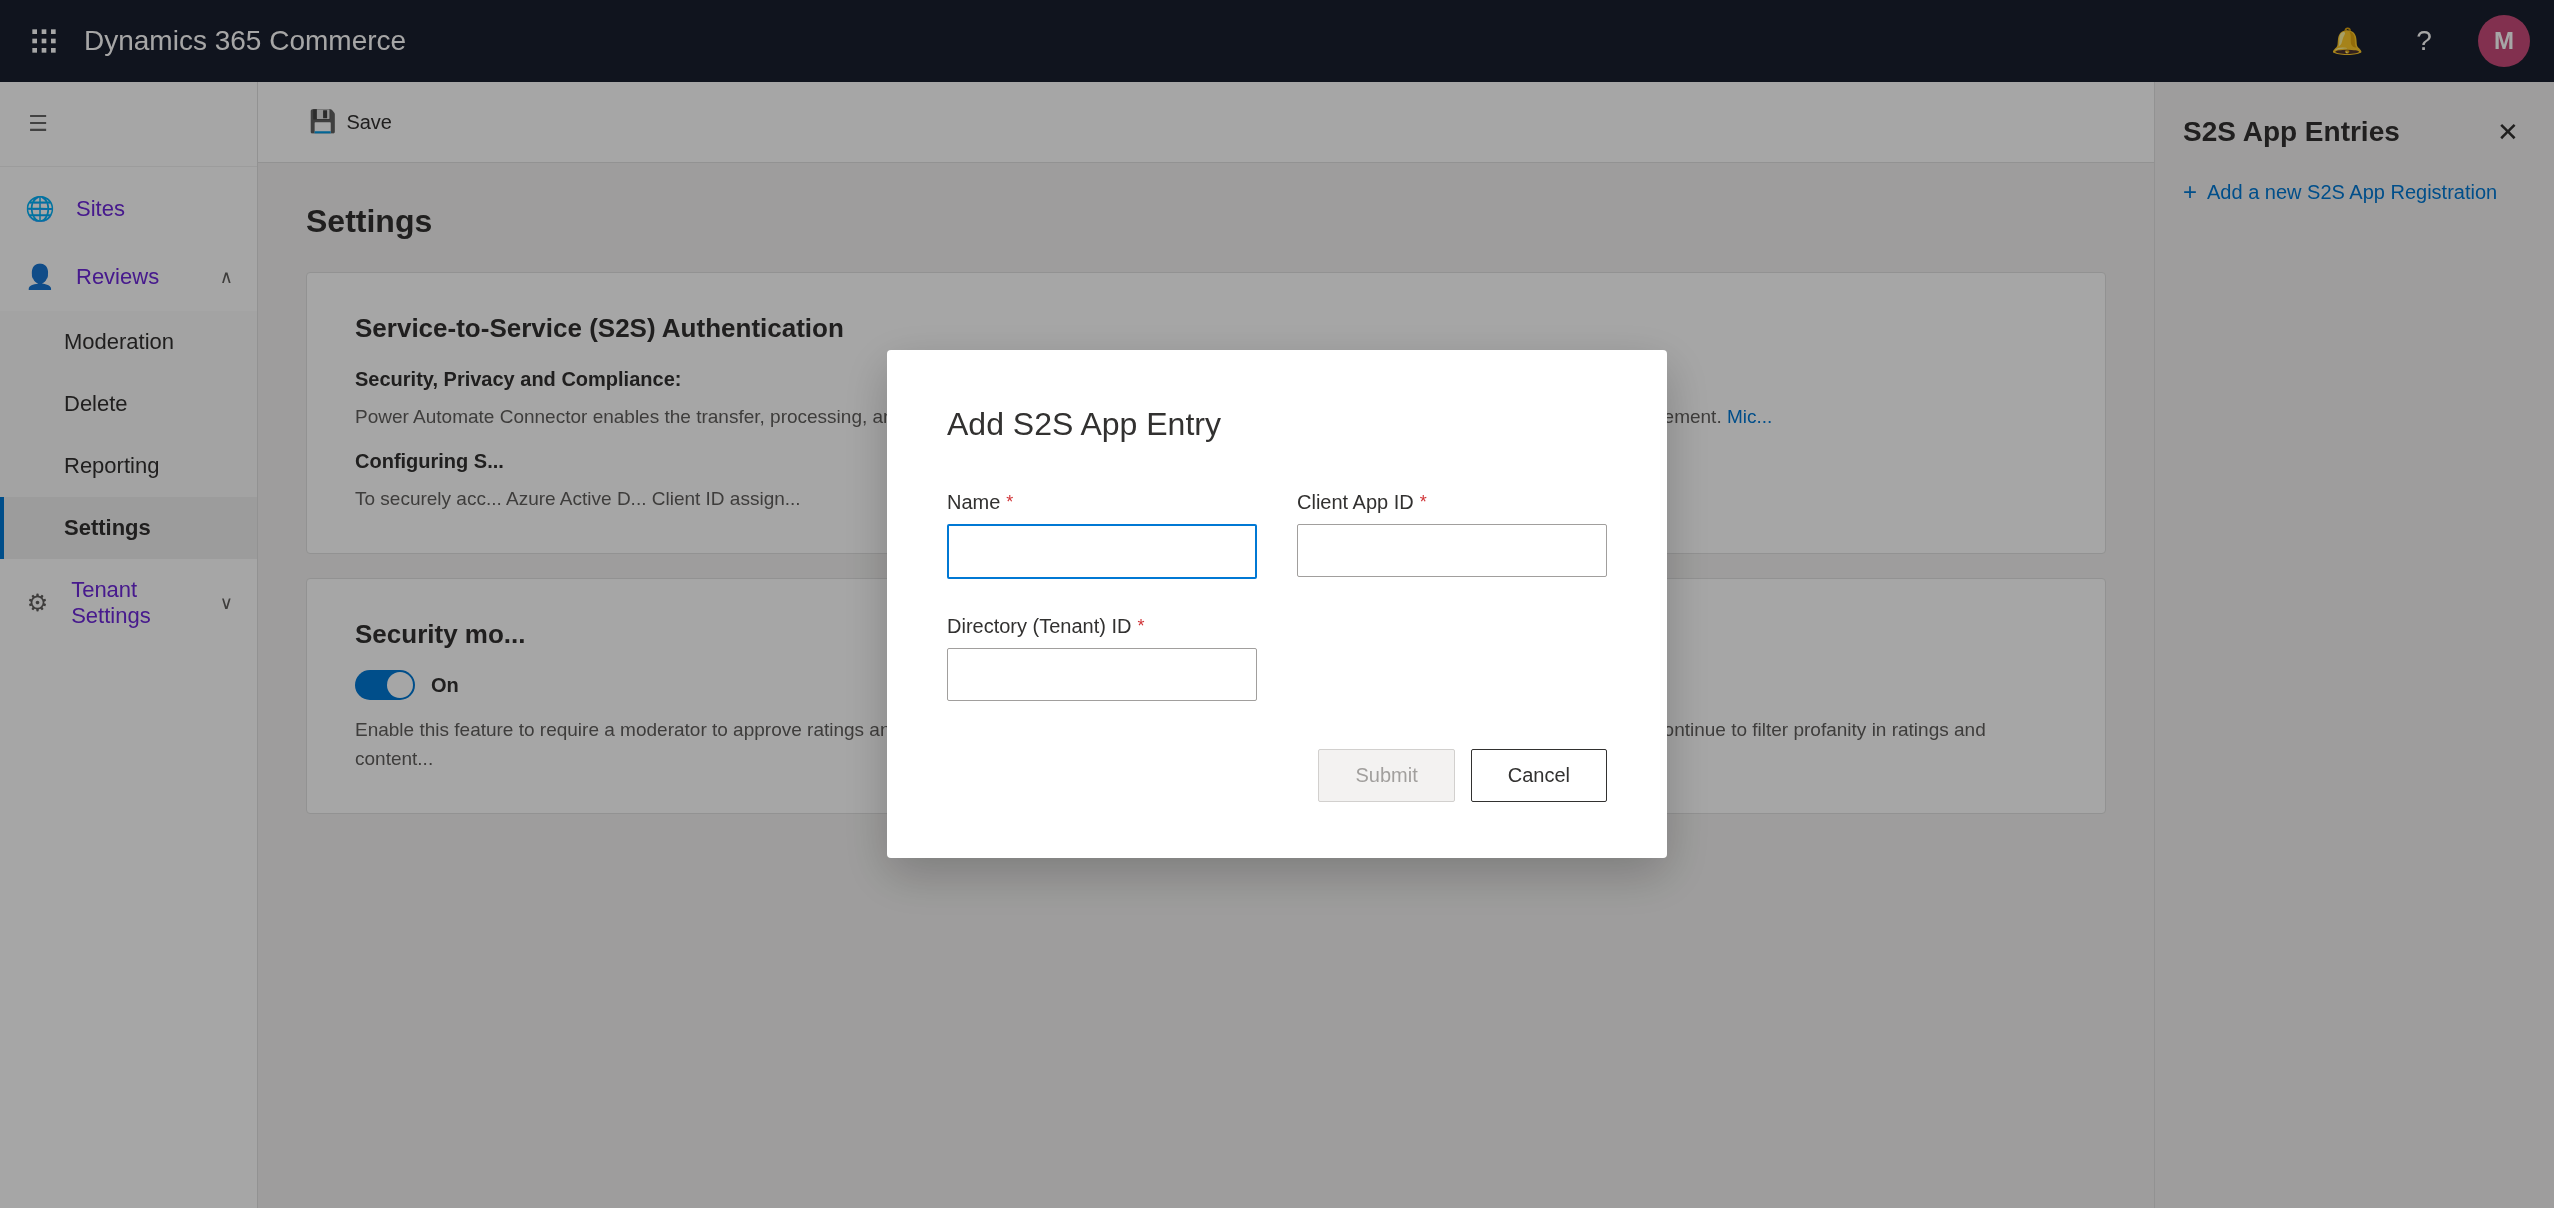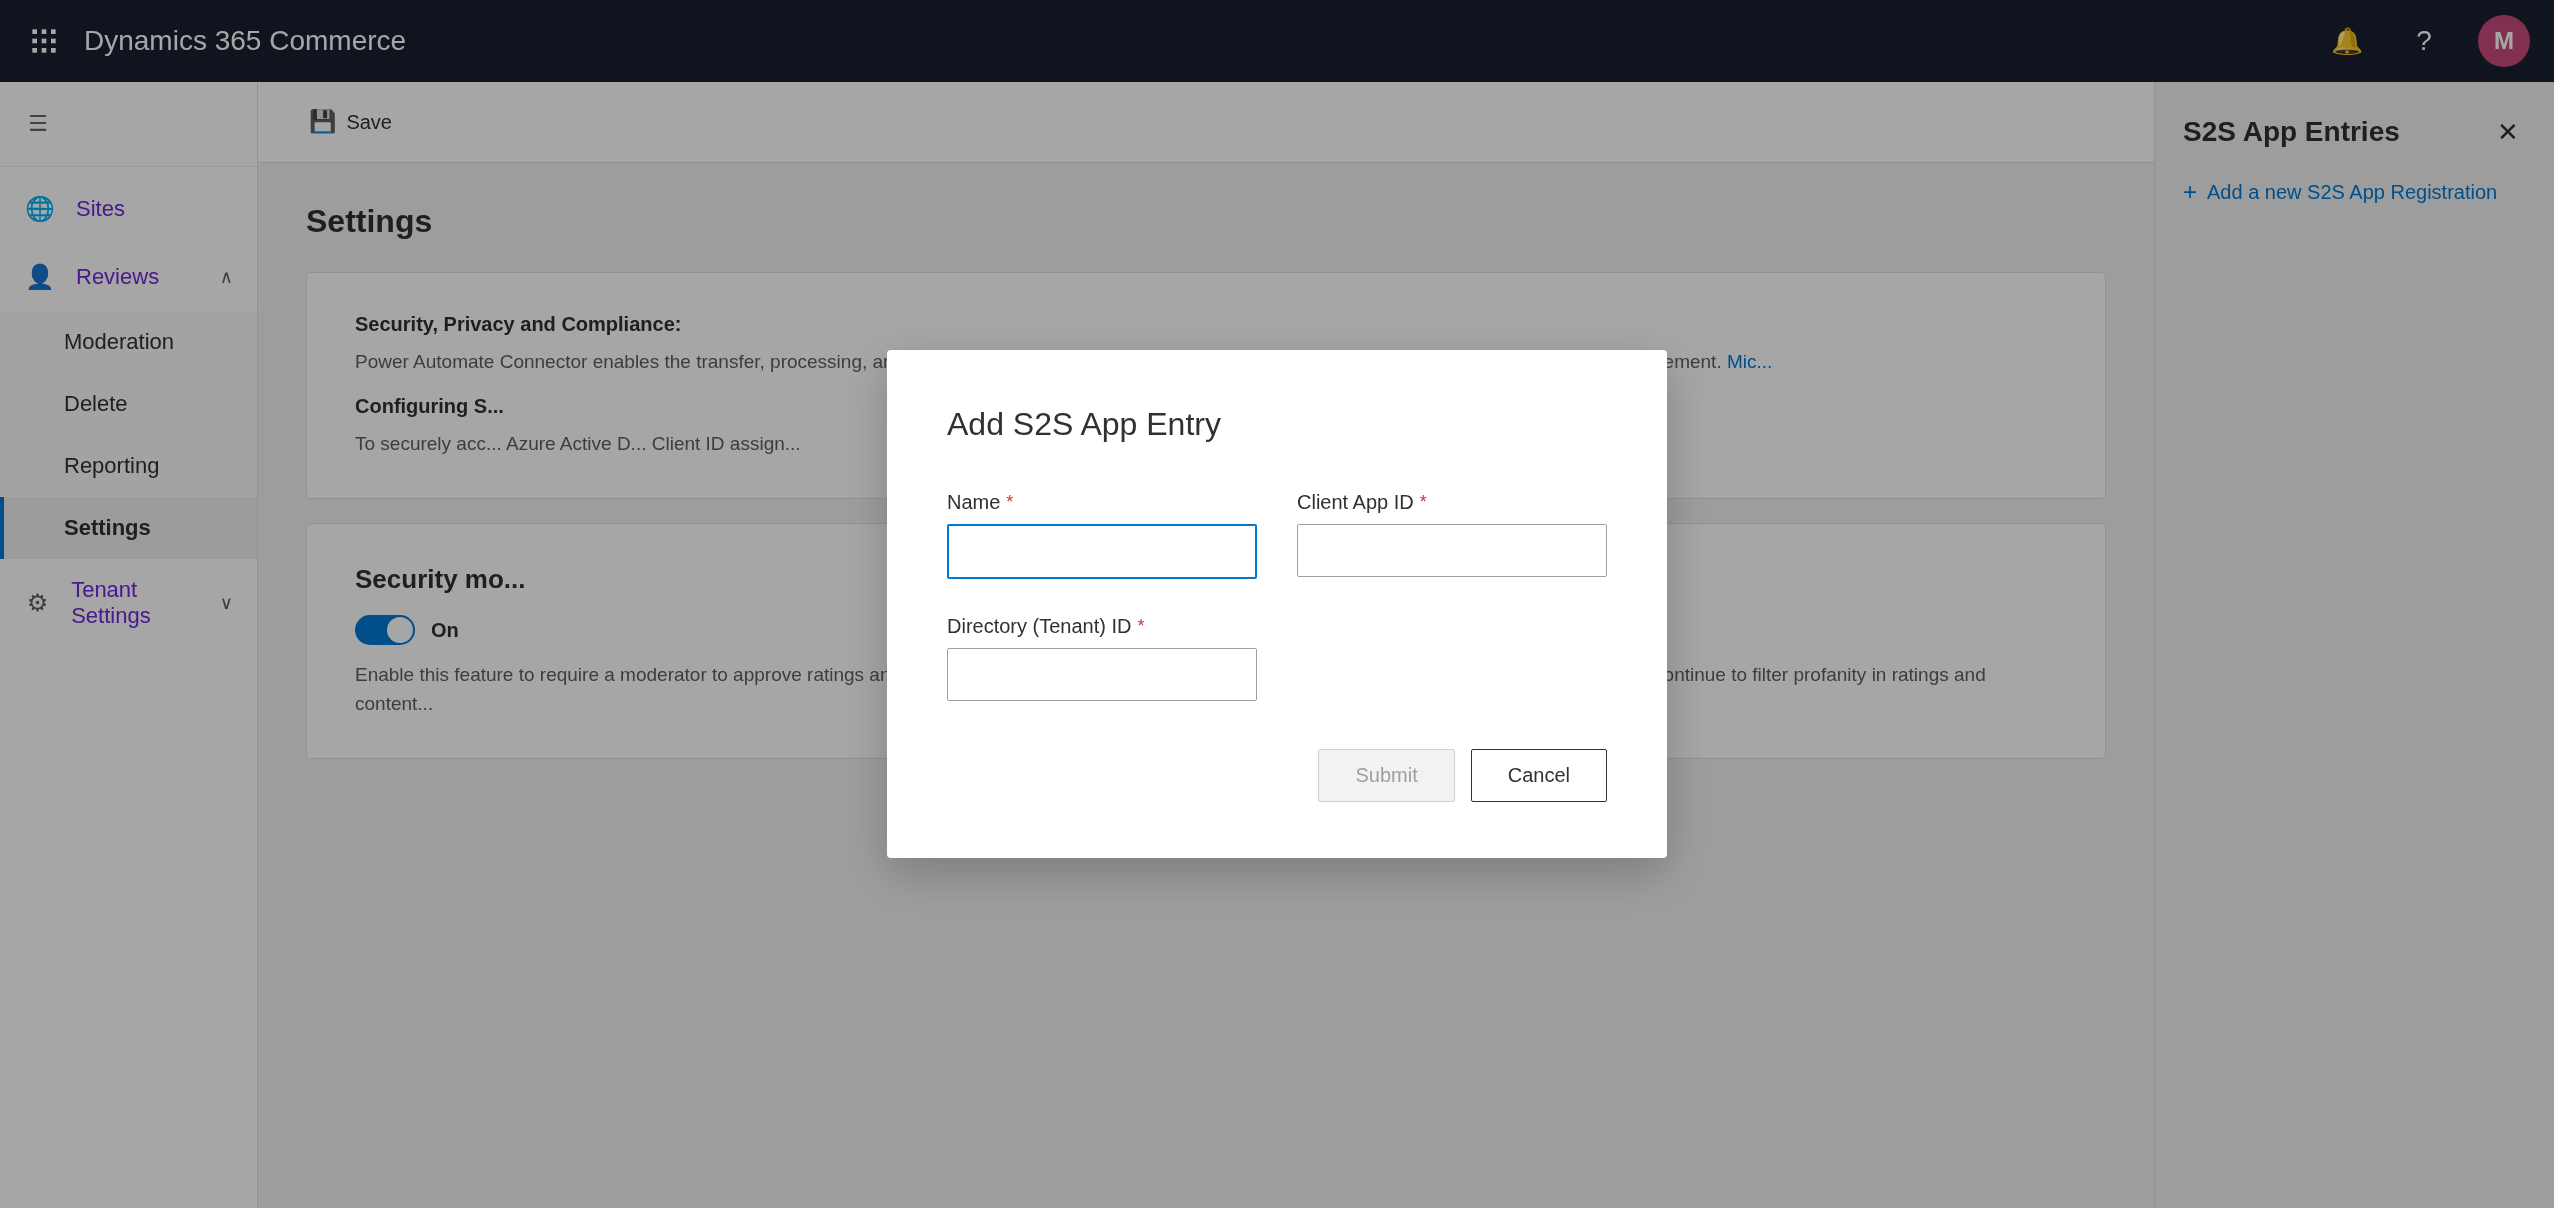--- a/index.html
+++ b/index.html
@@ -444,6 +444,7 @@
       <h1 class="settings-title">Settings</h1>
 
       <div class="settings-section">
+        <h2 class="section-heading">Service-to-Service (S2S) Authentication</h2>
         <p class="section-label">Security, Privacy and Compliance:</p>
         <p class="section-text">Power Automate Connector enables the transfer, processing, and storage of your Ratings and Reviews data. Please Connector to e... geography or c... Statement. <a class="section-link" href="#">Mic...</a></p>
         <br>

